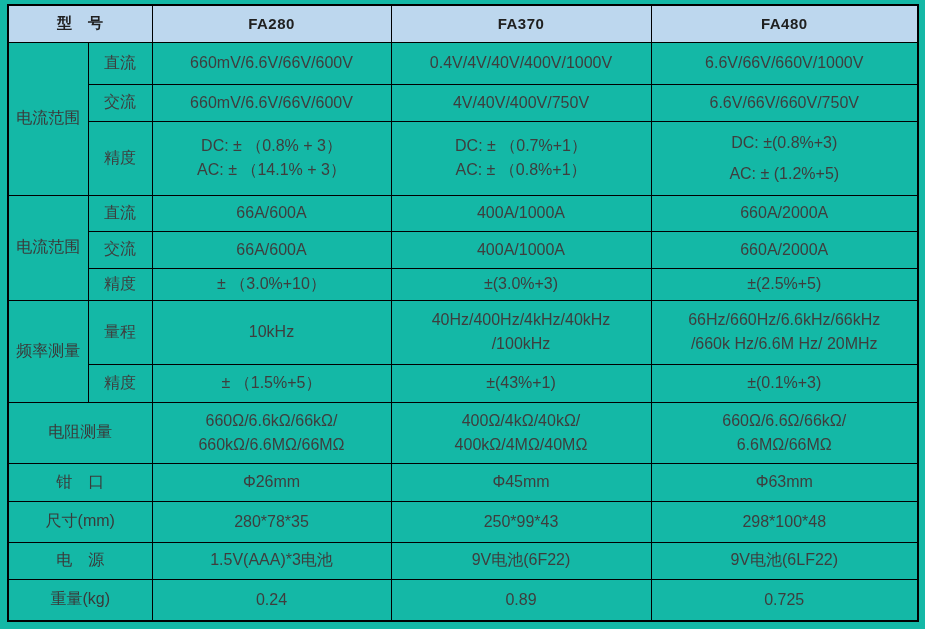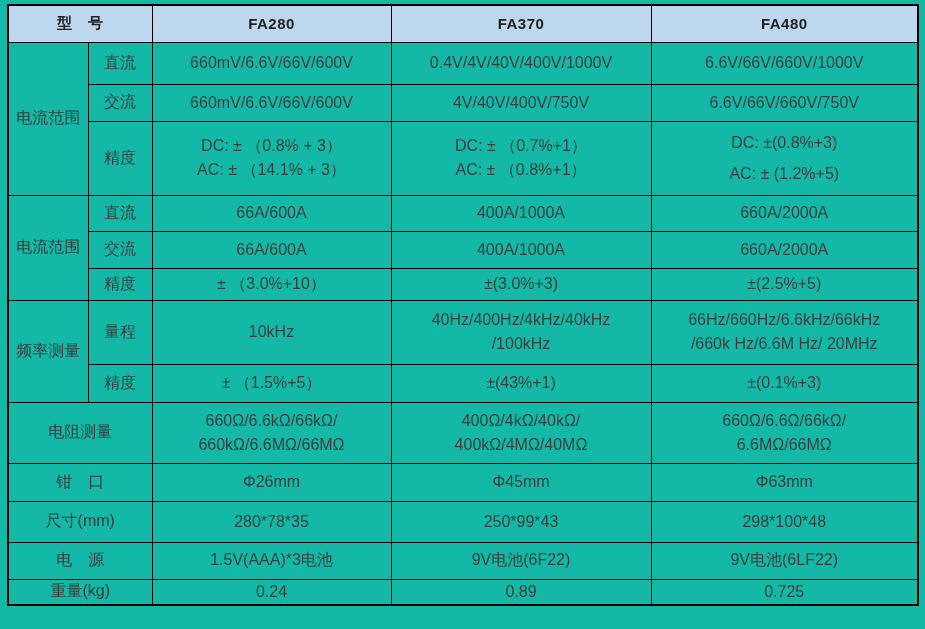--- a/index.html
+++ b/index.html
@@ -66,7 +66,7 @@
   tr.r-jaw   { height: 38px; margin-top: 45px; }
   tr.r-dim   { height: 41px; }
   tr.r-pow   { height: 37px; }
-  tr.r-wgt   { height: 26px; }
+  tr.r-wgt   { height: 42px; }
 </style>
 </head>
 <body>

